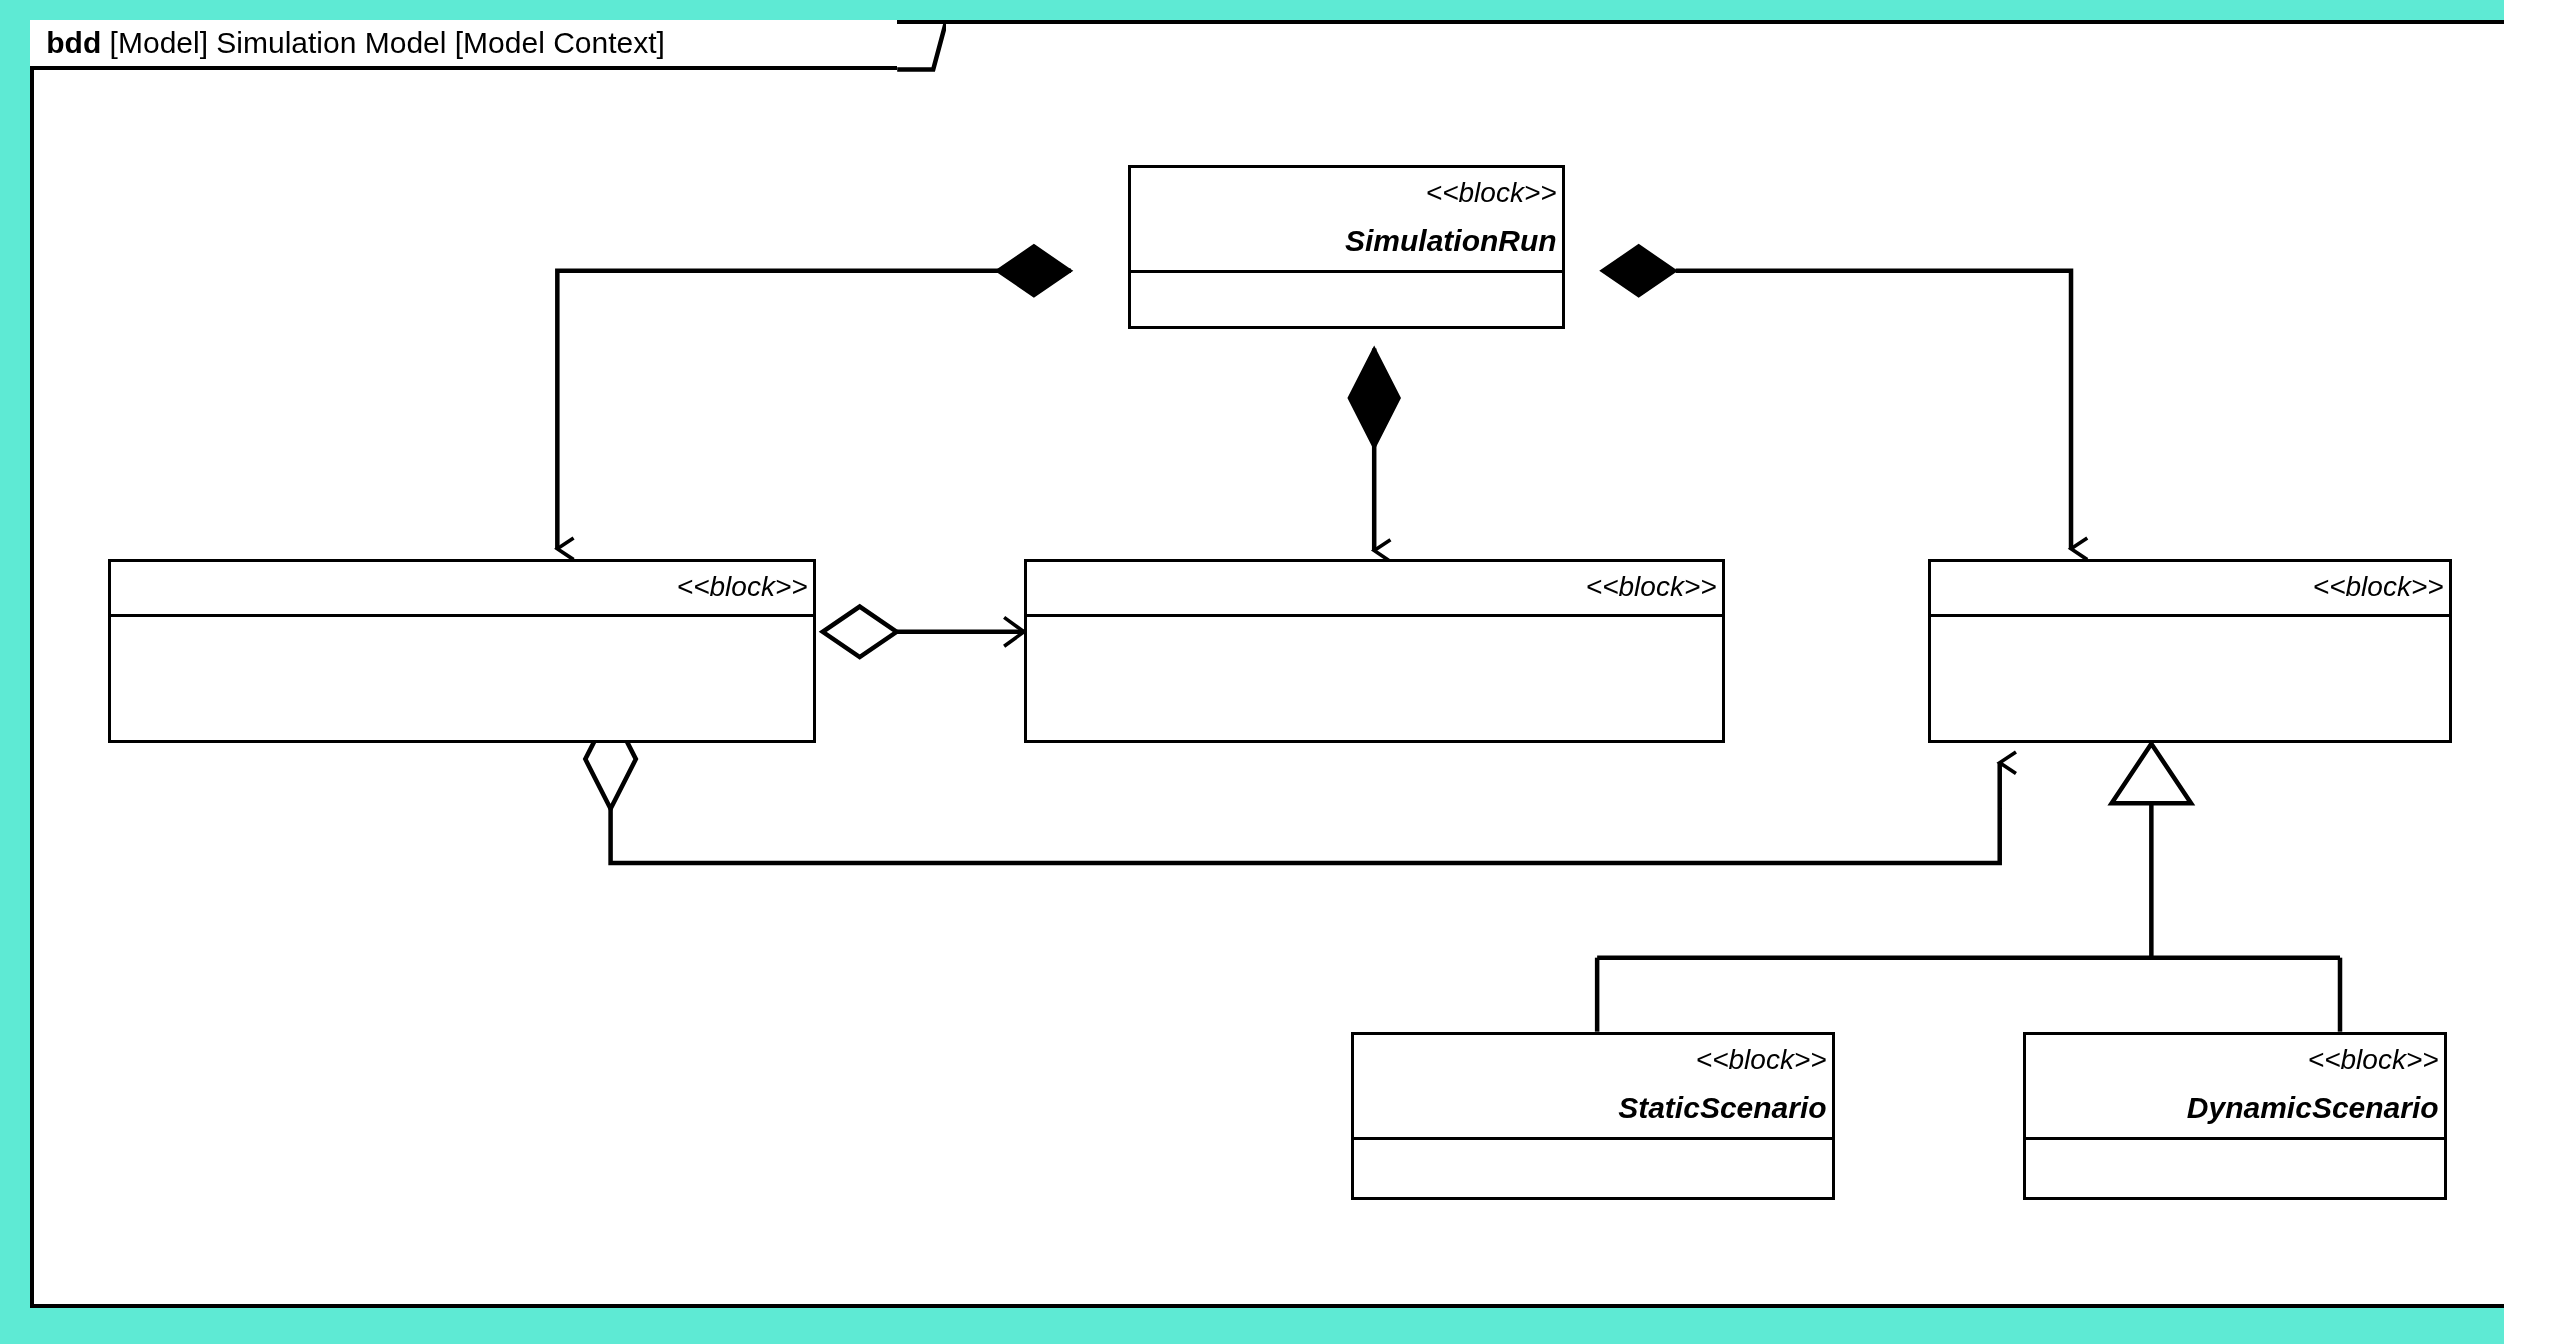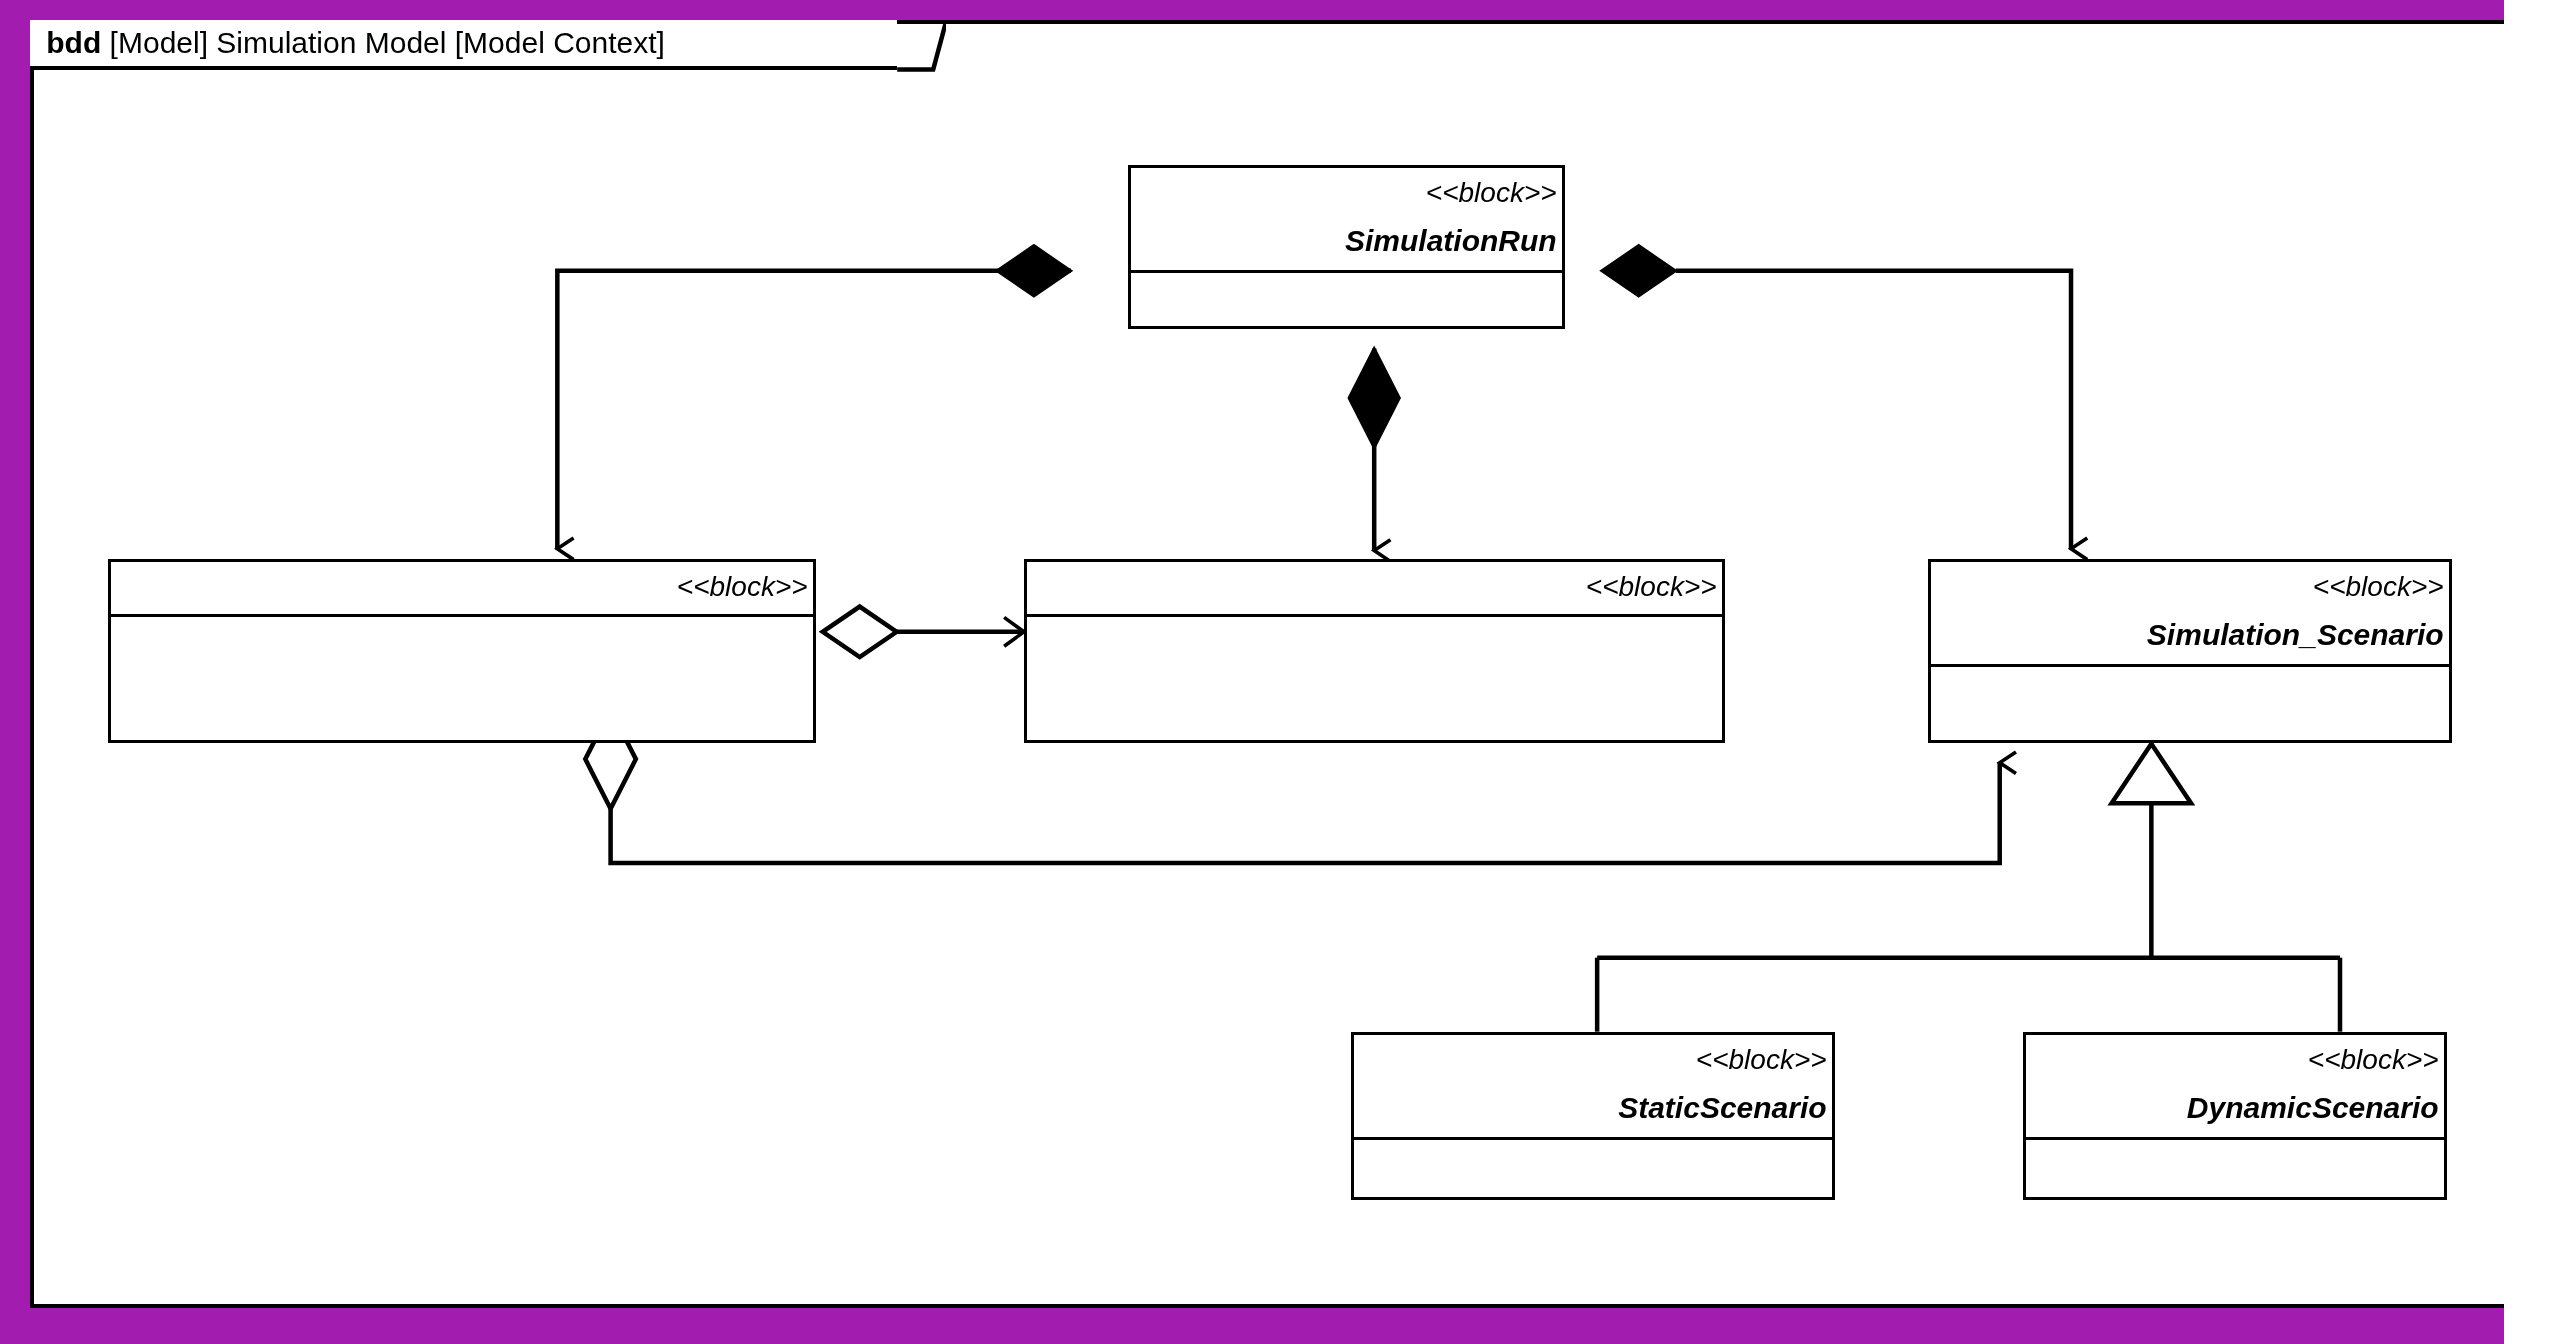--- a/index.html
+++ b/index.html
@@ -14,7 +14,7 @@
     position: relative;
     width: 2504px;
     height: 1344px;
-    background: #a21caf;
+    background: #5eead4;
     overflow: hidden;
   }
 

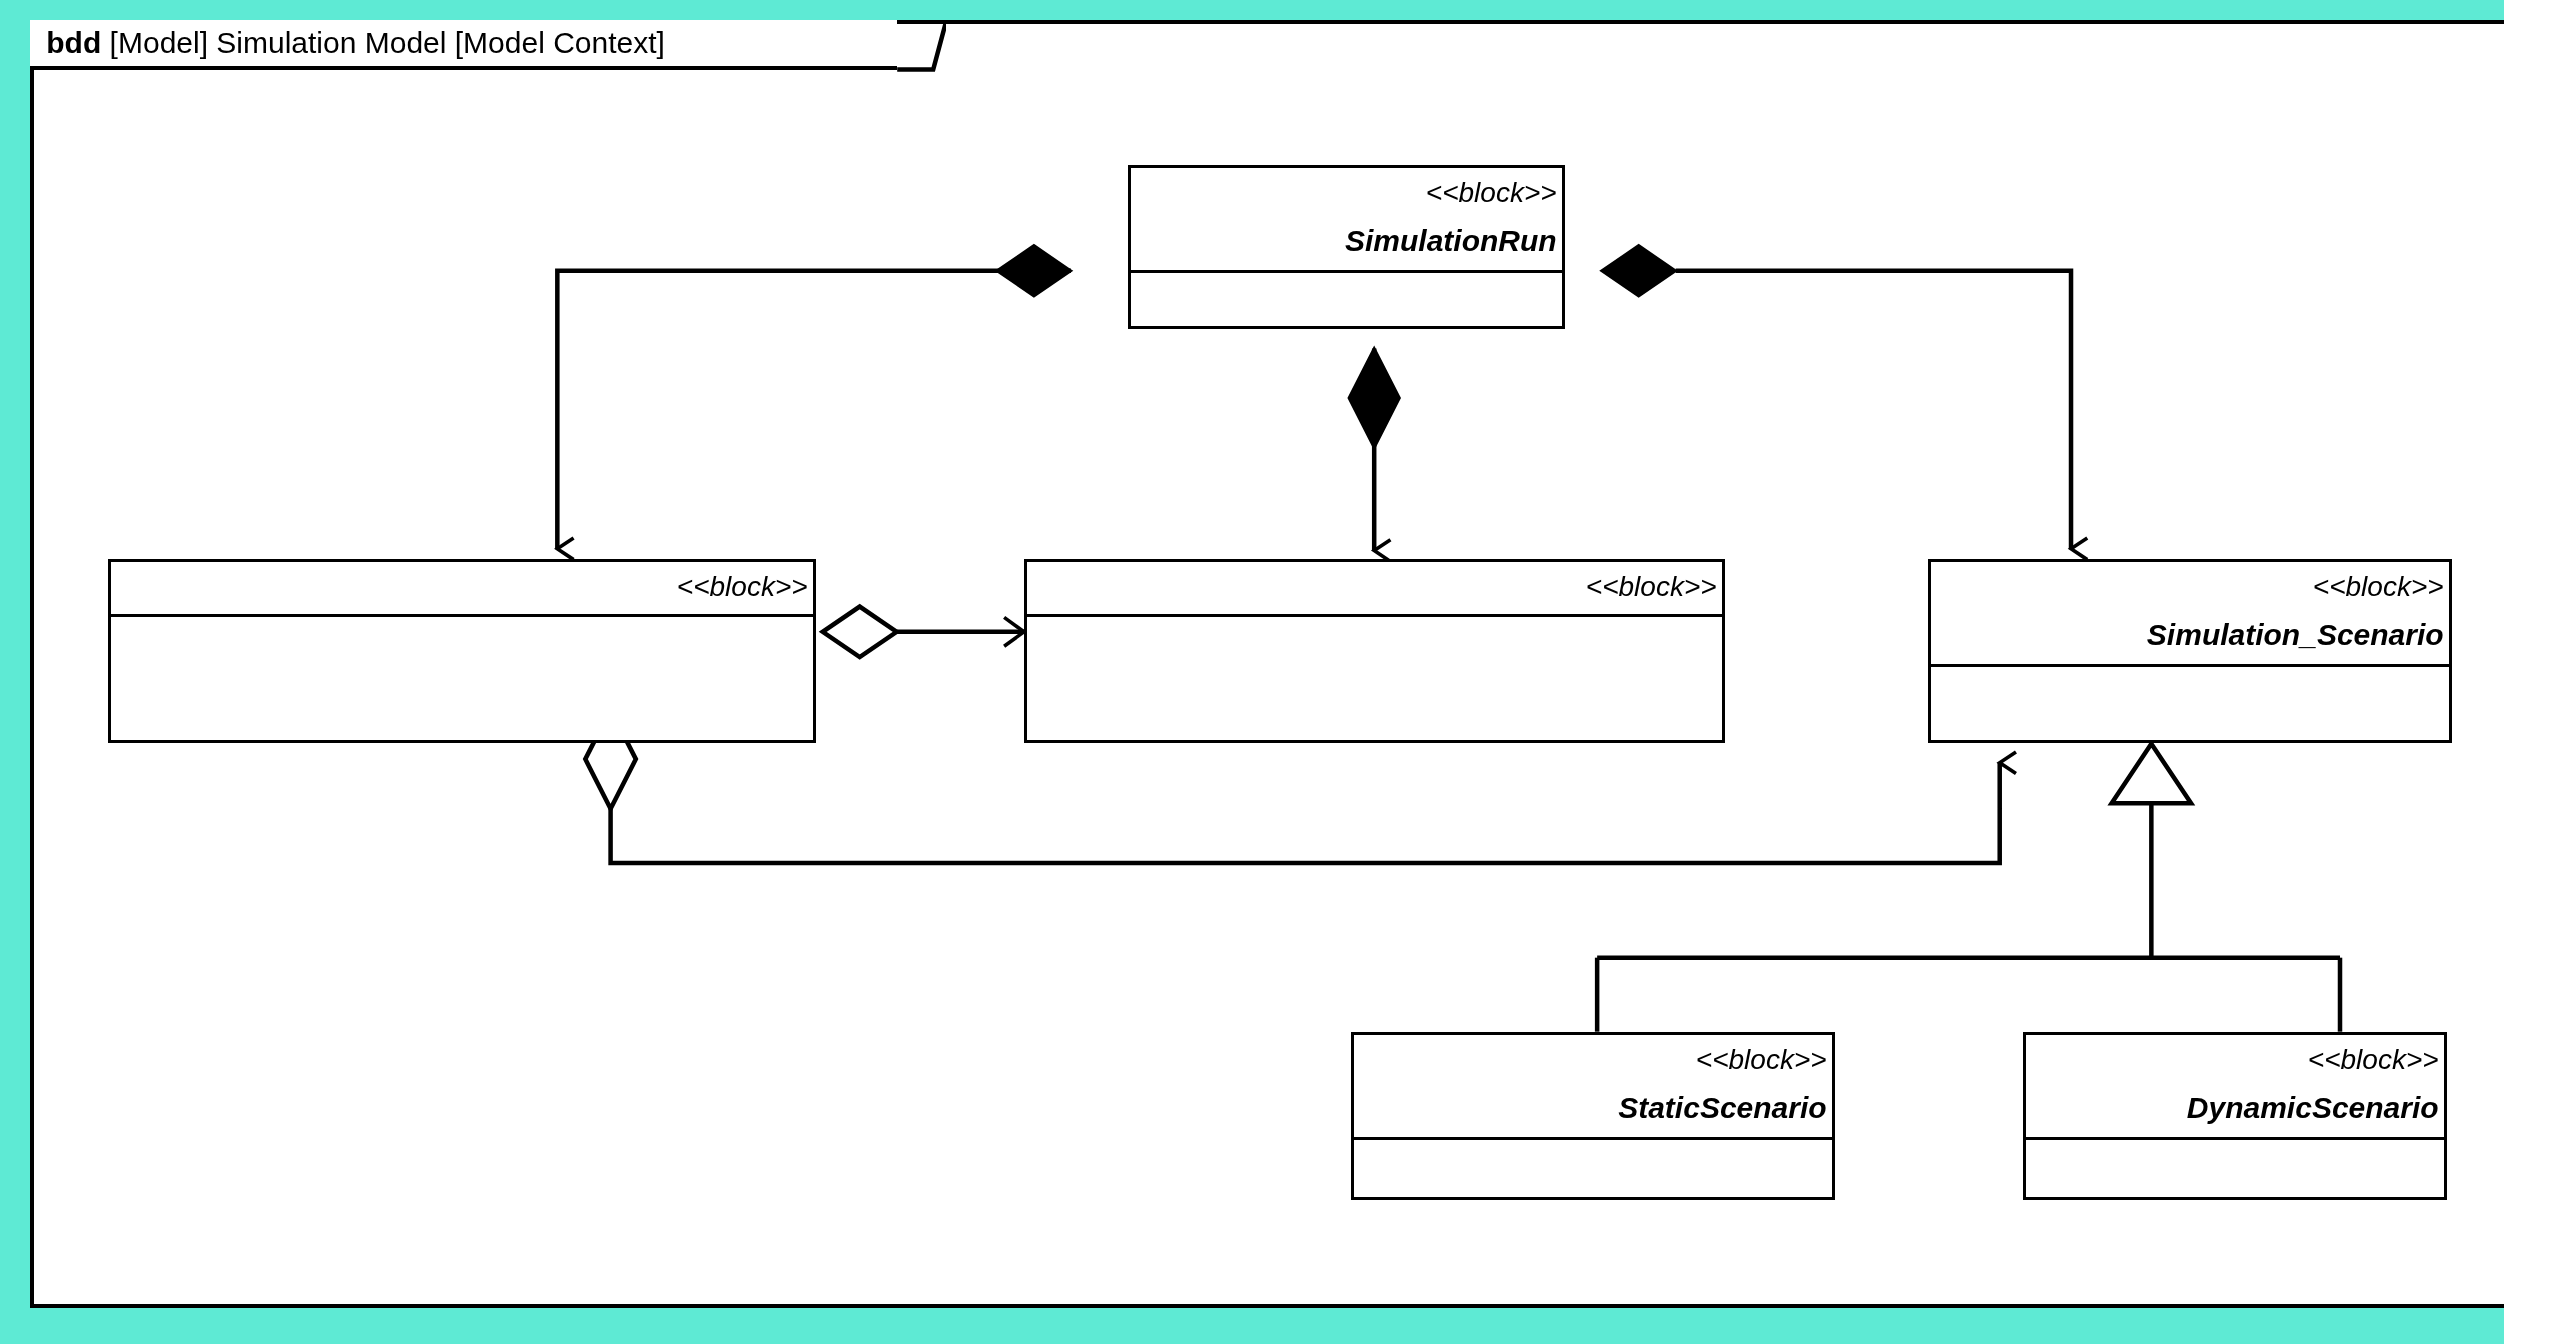--- a/index.html
+++ b/index.html
@@ -210,7 +210,6 @@
   <div class="block" style="left:1928px; top:559px; width:524px; height:184px;">
     <div class="block-name-compartment">
       <div class="stereotype">&lt;&lt;block&gt;&gt;</div>
-      <div class="block-name">Simulation_Scenario</div>
     </div>
     <div class="block-empty-compartment"></div>
   </div>

